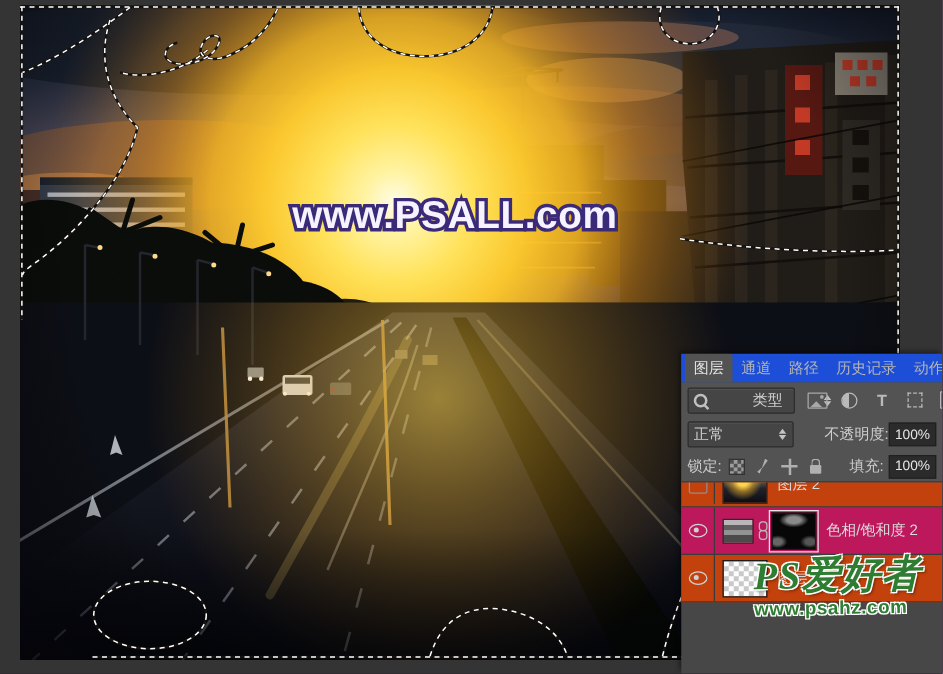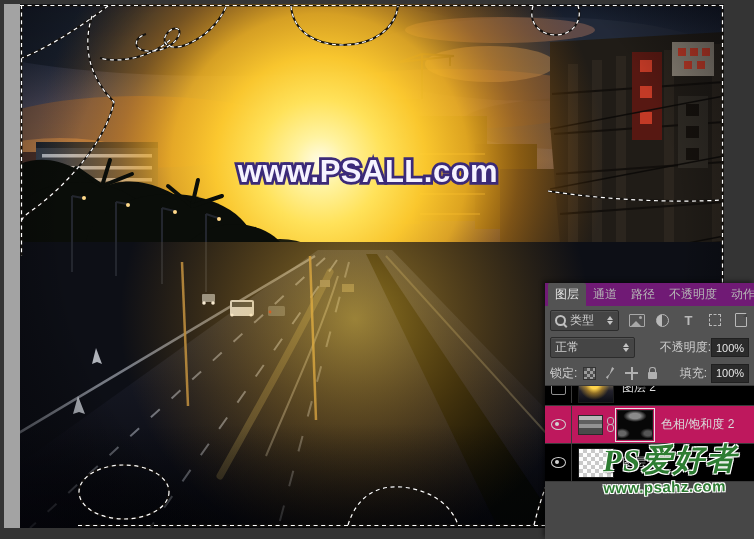--- a/index.html
+++ b/index.html
@@ -5,7 +5,7 @@
   html,body{margin:0;padding:0;background:#222;}
   .screen{position:relative;width:754px;height:539px;background:#343434;overflow:hidden;
           font-family:"Liberation Sans",sans-serif;}
-  .photo{position:absolute;left:4px;top:4px;width:704px;height:524px;background:#a3a3a3;z-index:1;padding-left:16px;}
+  .photo{position:absolute;left:16px;top:4px;width:704px;height:524px;background:#f0abfc;z-index:1;}
   .photo svg{display:block;}
 
   

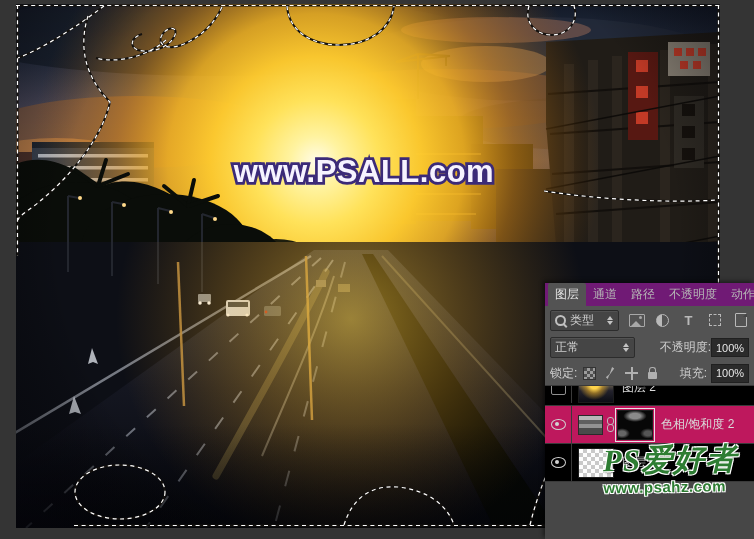--- a/index.html
+++ b/index.html
@@ -16,7 +16,7 @@
   
   .panel{position:absolute;left:545px;top:283px;width:209px;height:256px;background:#474747;
          z-index:10;font-size:12px;color:#cfcfcf;overflow:hidden;box-shadow:-2px -2px 4px rgba(0,0,0,.45);}
-  .tabbar{height:23px;background:#701a75;display:flex;align-items:stretch;padding-left:3px;white-space:nowrap;}
+  .tabbar{height:23px;background:#1d4ed8;display:flex;align-items:stretch;padding-left:3px;white-space:nowrap;}
   .tab{padding:0 7px;display:flex;align-items:center;color:#b5b5b5;flex:none;}
   .tab.active{background:#535353;color:#e2e2e2;border-radius:2px 2px 0 0;}
   .hdr{background:#535353;}

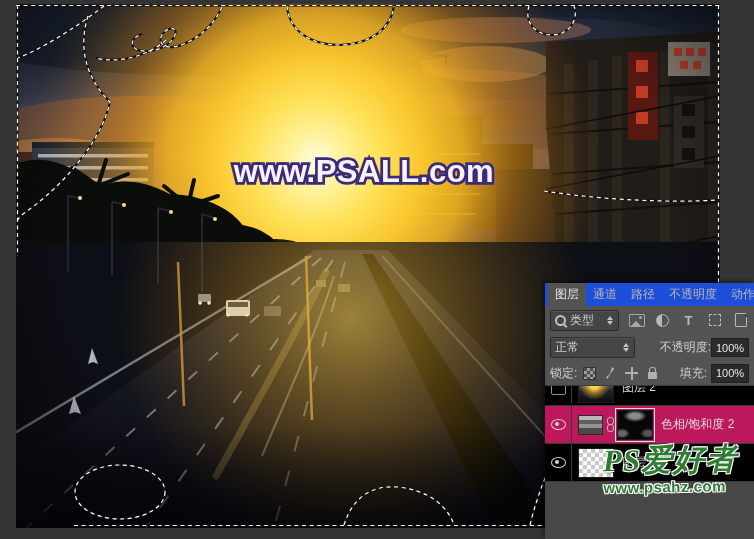--- a/index.html
+++ b/index.html
@@ -361,7 +361,7 @@
       <span class="tab active">图层</span>
       <span class="tab">通道</span>
       <span class="tab">路径</span>
-      <span class="tab">不透明度</span>
+      <span class="tab">历史记录</span>
       <span class="tab">动作</span>
     </div>
 

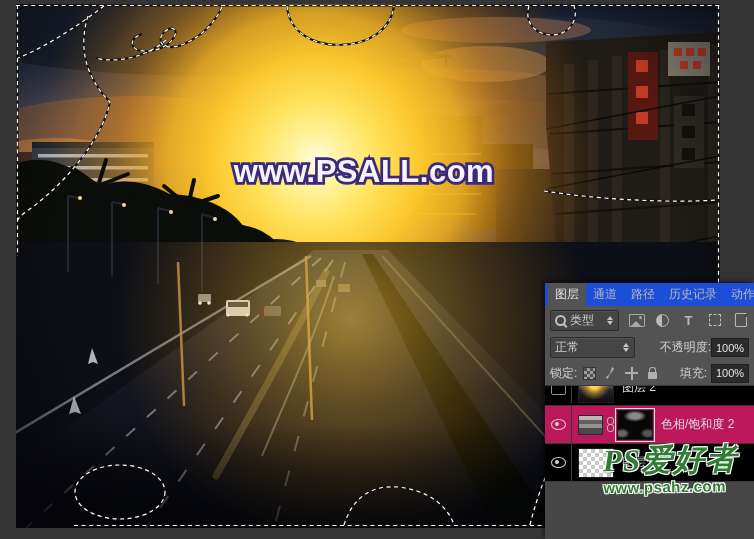--- a/index.html
+++ b/index.html
@@ -26,7 +26,7 @@
   .lock-row{height:24px;border-bottom:1px solid #393939;}
   .combo{height:19px;background:#454545;border:1px solid #2c2c2c;border-radius:2px;display:flex;
          align-items:center;padding:0 4px;box-shadow:inset 0 1px 0 rgba(255,255,255,.07);}
-  .kind-combo{width:76px;}
+  .kind-combo{width:76px;gap:32px;}
   .blend-combo{width:110px;}
   .updn{margin-left:auto;width:8px;display:flex;flex-direction:column;align-items:center;gap:1px;flex:none;}
   .updn::before{content:"";border-left:3.5px solid transparent;border-right:3.5px solid transparent;border-bottom:4px solid #c3c3c3;}

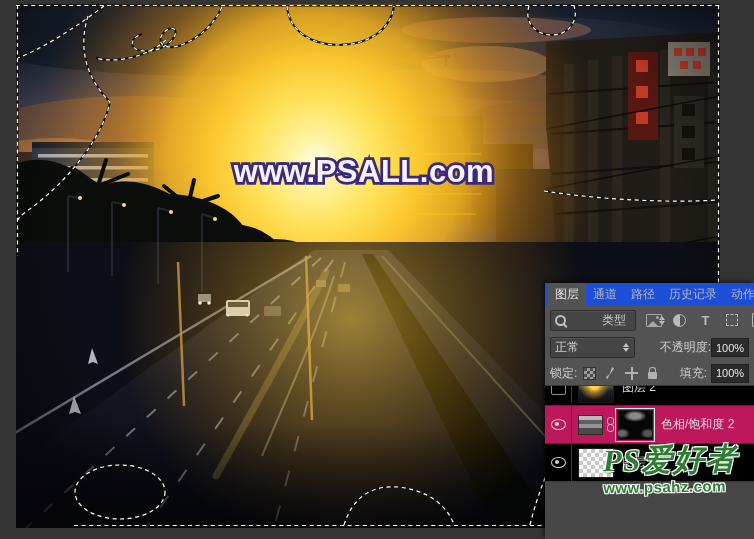--- a/index.html
+++ b/index.html
@@ -57,7 +57,7 @@
   .ic-lock::before{content:"";position:absolute;left:1px;top:-5px;width:5px;height:5px;border:1.5px solid #b0b0b0;border-bottom:0;border-radius:3px 3px 0 0;}
 
   .layers{background:#474747;}
-  .lrow{display:flex;align-items:center;height:37px;border-bottom:1px solid #3a3a3a;background:#000000;}
+  .lrow{display:flex;align-items:center;height:37px;border-bottom:1px solid #3a3a3a;background:#c2410c;}
   .lrow.selected{background:#be185d;}
   .lrow.clip-top{height:19px;overflow:hidden;}
   .clip-inner{display:flex;align-items:center;transform:translateY(-8px);width:100%;}

